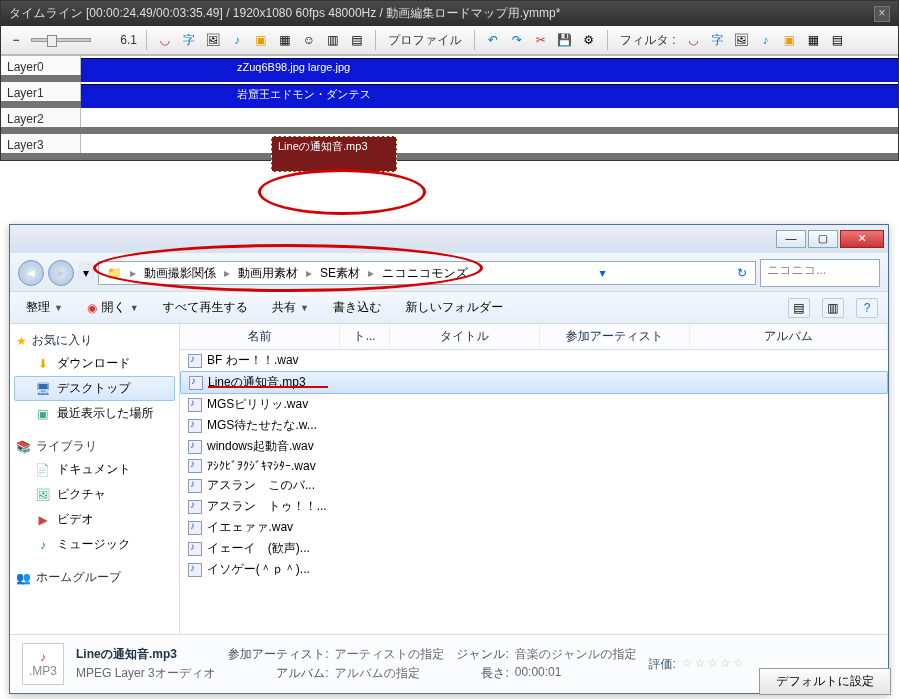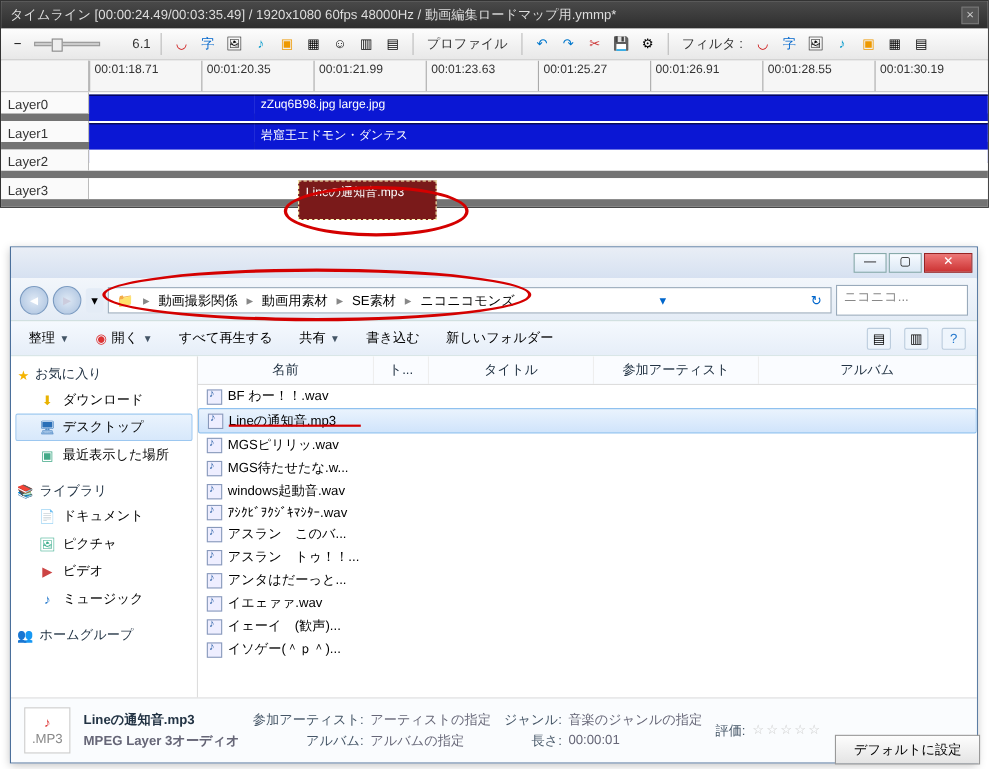--- a/index.html
+++ b/index.html
@@ -134,16 +134,6 @@
   </div>
   <div class="tl-ruler">
     <div class="layer-col"></div>
-    <div class="ticks" id="ticks">
-        <span class="tick" style="left: 0px;">00:01:18.71</span>
-        <span class="tick" style="left: 102px;">00:01:20.35</span>
-        <span class="tick" style="left: 204px;">00:01:21.99</span>
-        <span class="tick" style="left: 306px;">00:01:23.63</span>
-        <span class="tick" style="left: 408px;">00:01:25.27</span>
-        <span class="tick" style="left: 510px;">00:01:26.91</span>
-        <span class="tick" style="left: 612px;">00:01:28.55</span>
-        <span class="tick" style="left: 714px;">00:01:30.19</span>
-      </div>
   </div>
   <div class="tl-rows">
     <div class="row">

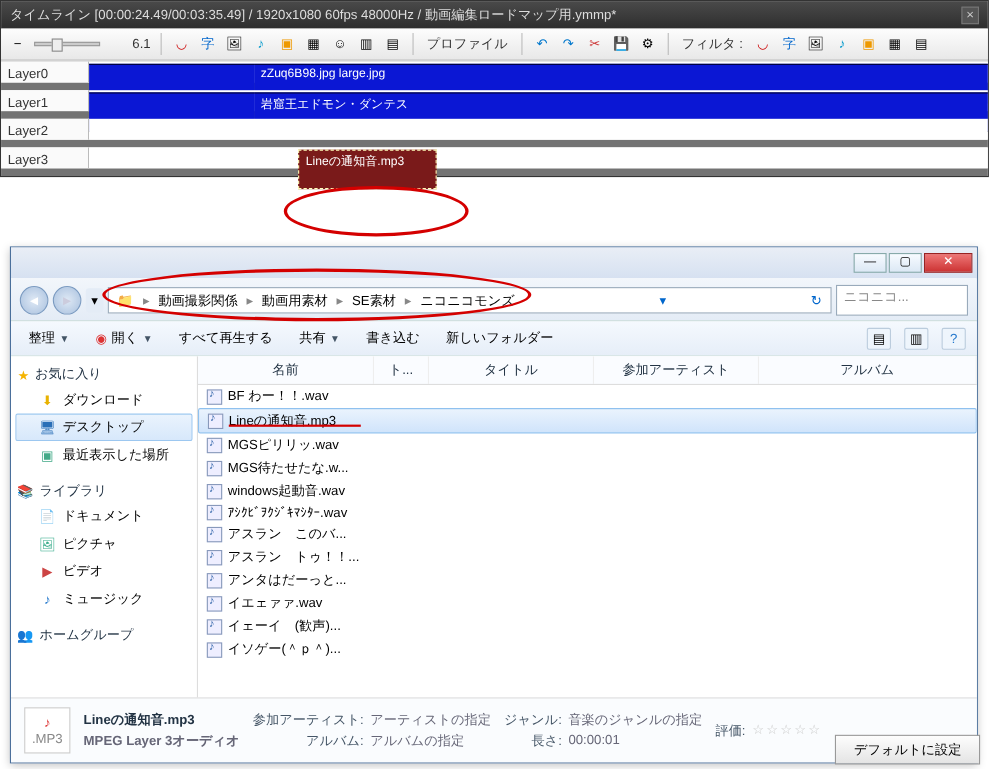--- a/index.html
+++ b/index.html
@@ -306,10 +306,6 @@
           </div>
           <div class="frow">
             <span class="fico"></span>
-            <span class="fname">アンタはだーっと...</span>
-          </div>
-          <div class="frow">
-            <span class="fico"></span>
             <span class="fname">イエェァァ.wav</span>
           </div>
           <div class="frow">

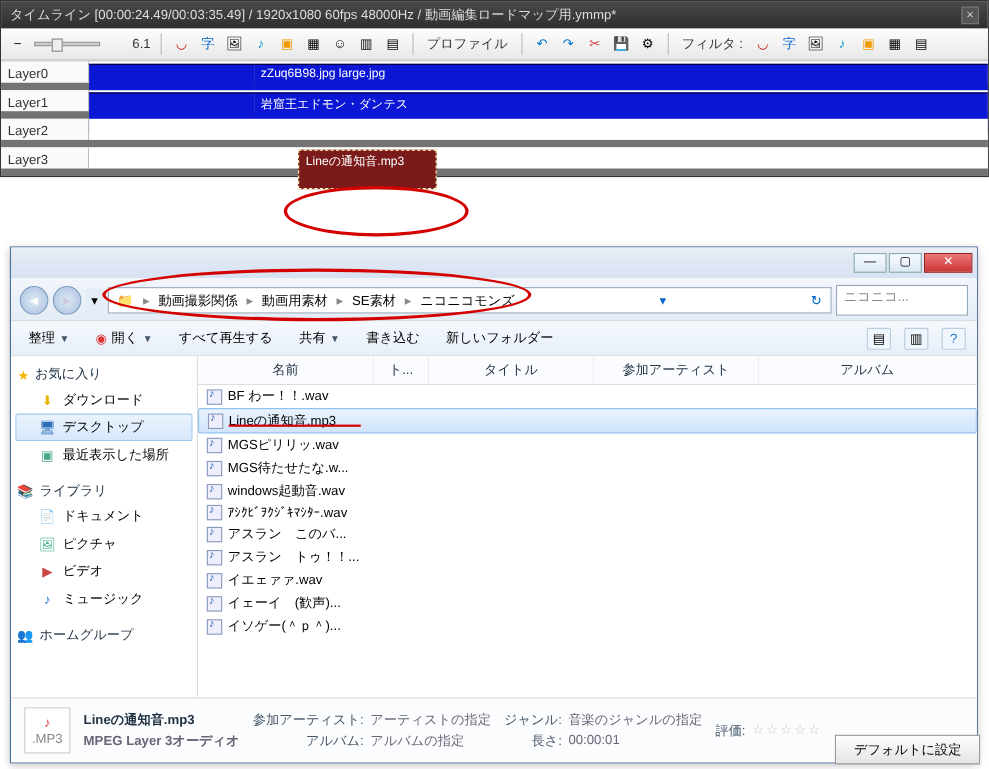--- a/index.html
+++ b/index.html
@@ -83,7 +83,7 @@
 .details .bigico{width:42px;height:42px;border:1px solid #ccc;background:#fff;display:flex;flex-direction:column;align-items:center;justify-content:center;color:#d33;}
 .details .meta-col{display:flex;flex-direction:column;gap:2px;}
 .details .fn{font-weight:bold;color:#234;}
-.details .sub{color:#667;font-weight:bold;}
+.details .sub{color:#667;}
 .details .grid{display:grid;grid-template-columns:auto auto;column-gap:6px;row-gap:2px;color:#667;}
 .details .grid .k{text-align:right;color:#456;}
 .details .stars{color:#ccc;letter-spacing:2px;}

